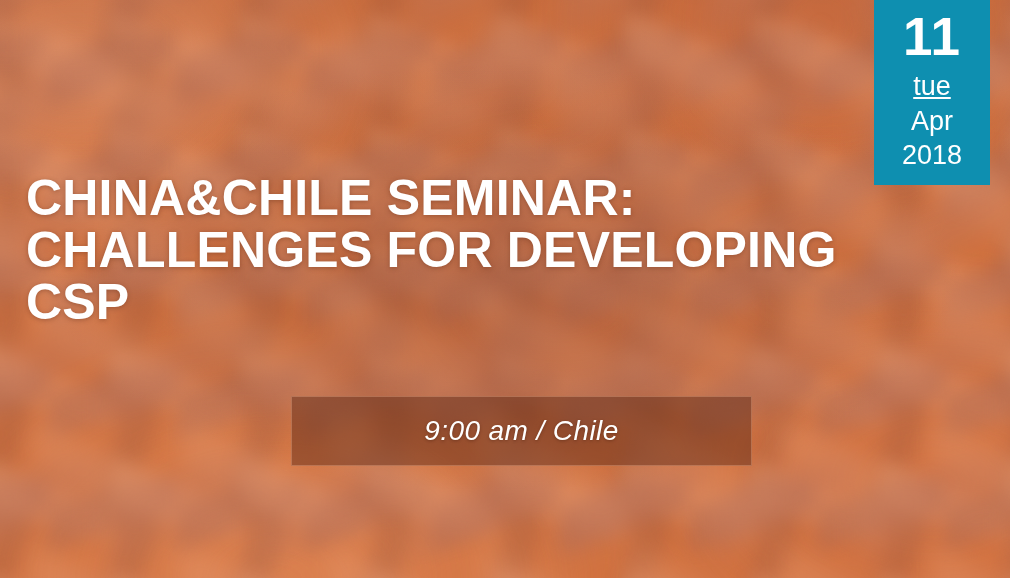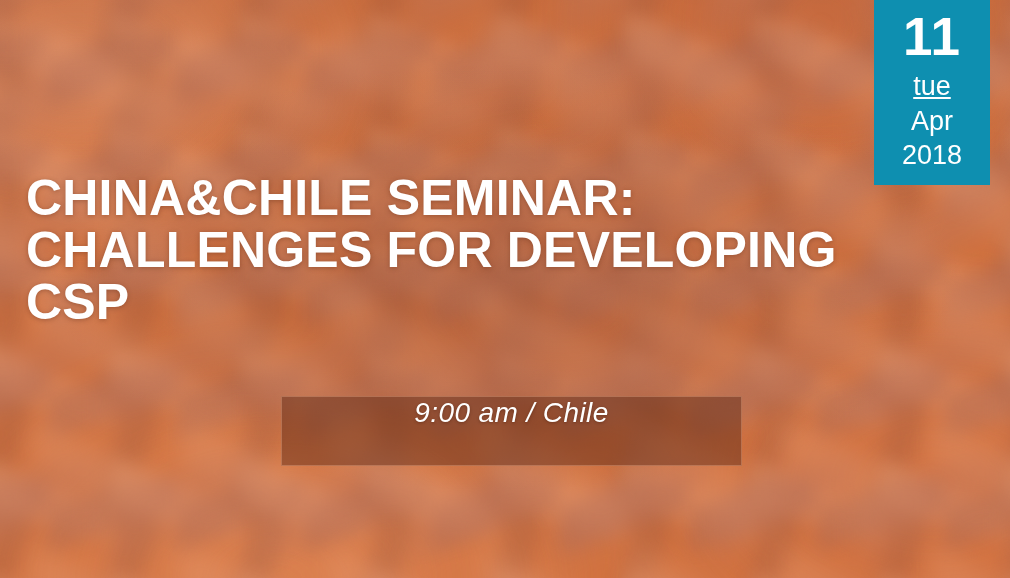--- a/index.html
+++ b/index.html
@@ -145,7 +145,7 @@
   
   .time-box {
     position: absolute;
-    left: 281px;
+    left: 291px;
     top: 396px;
     width: 461px;
     height: 70px;
@@ -153,6 +153,7 @@
     border: 1px solid rgba(236,170,136,0.40);
     box-sizing: border-box;
     display: flex;
+    align-items: center;
     justify-content: center;
   }
   .time-text {

